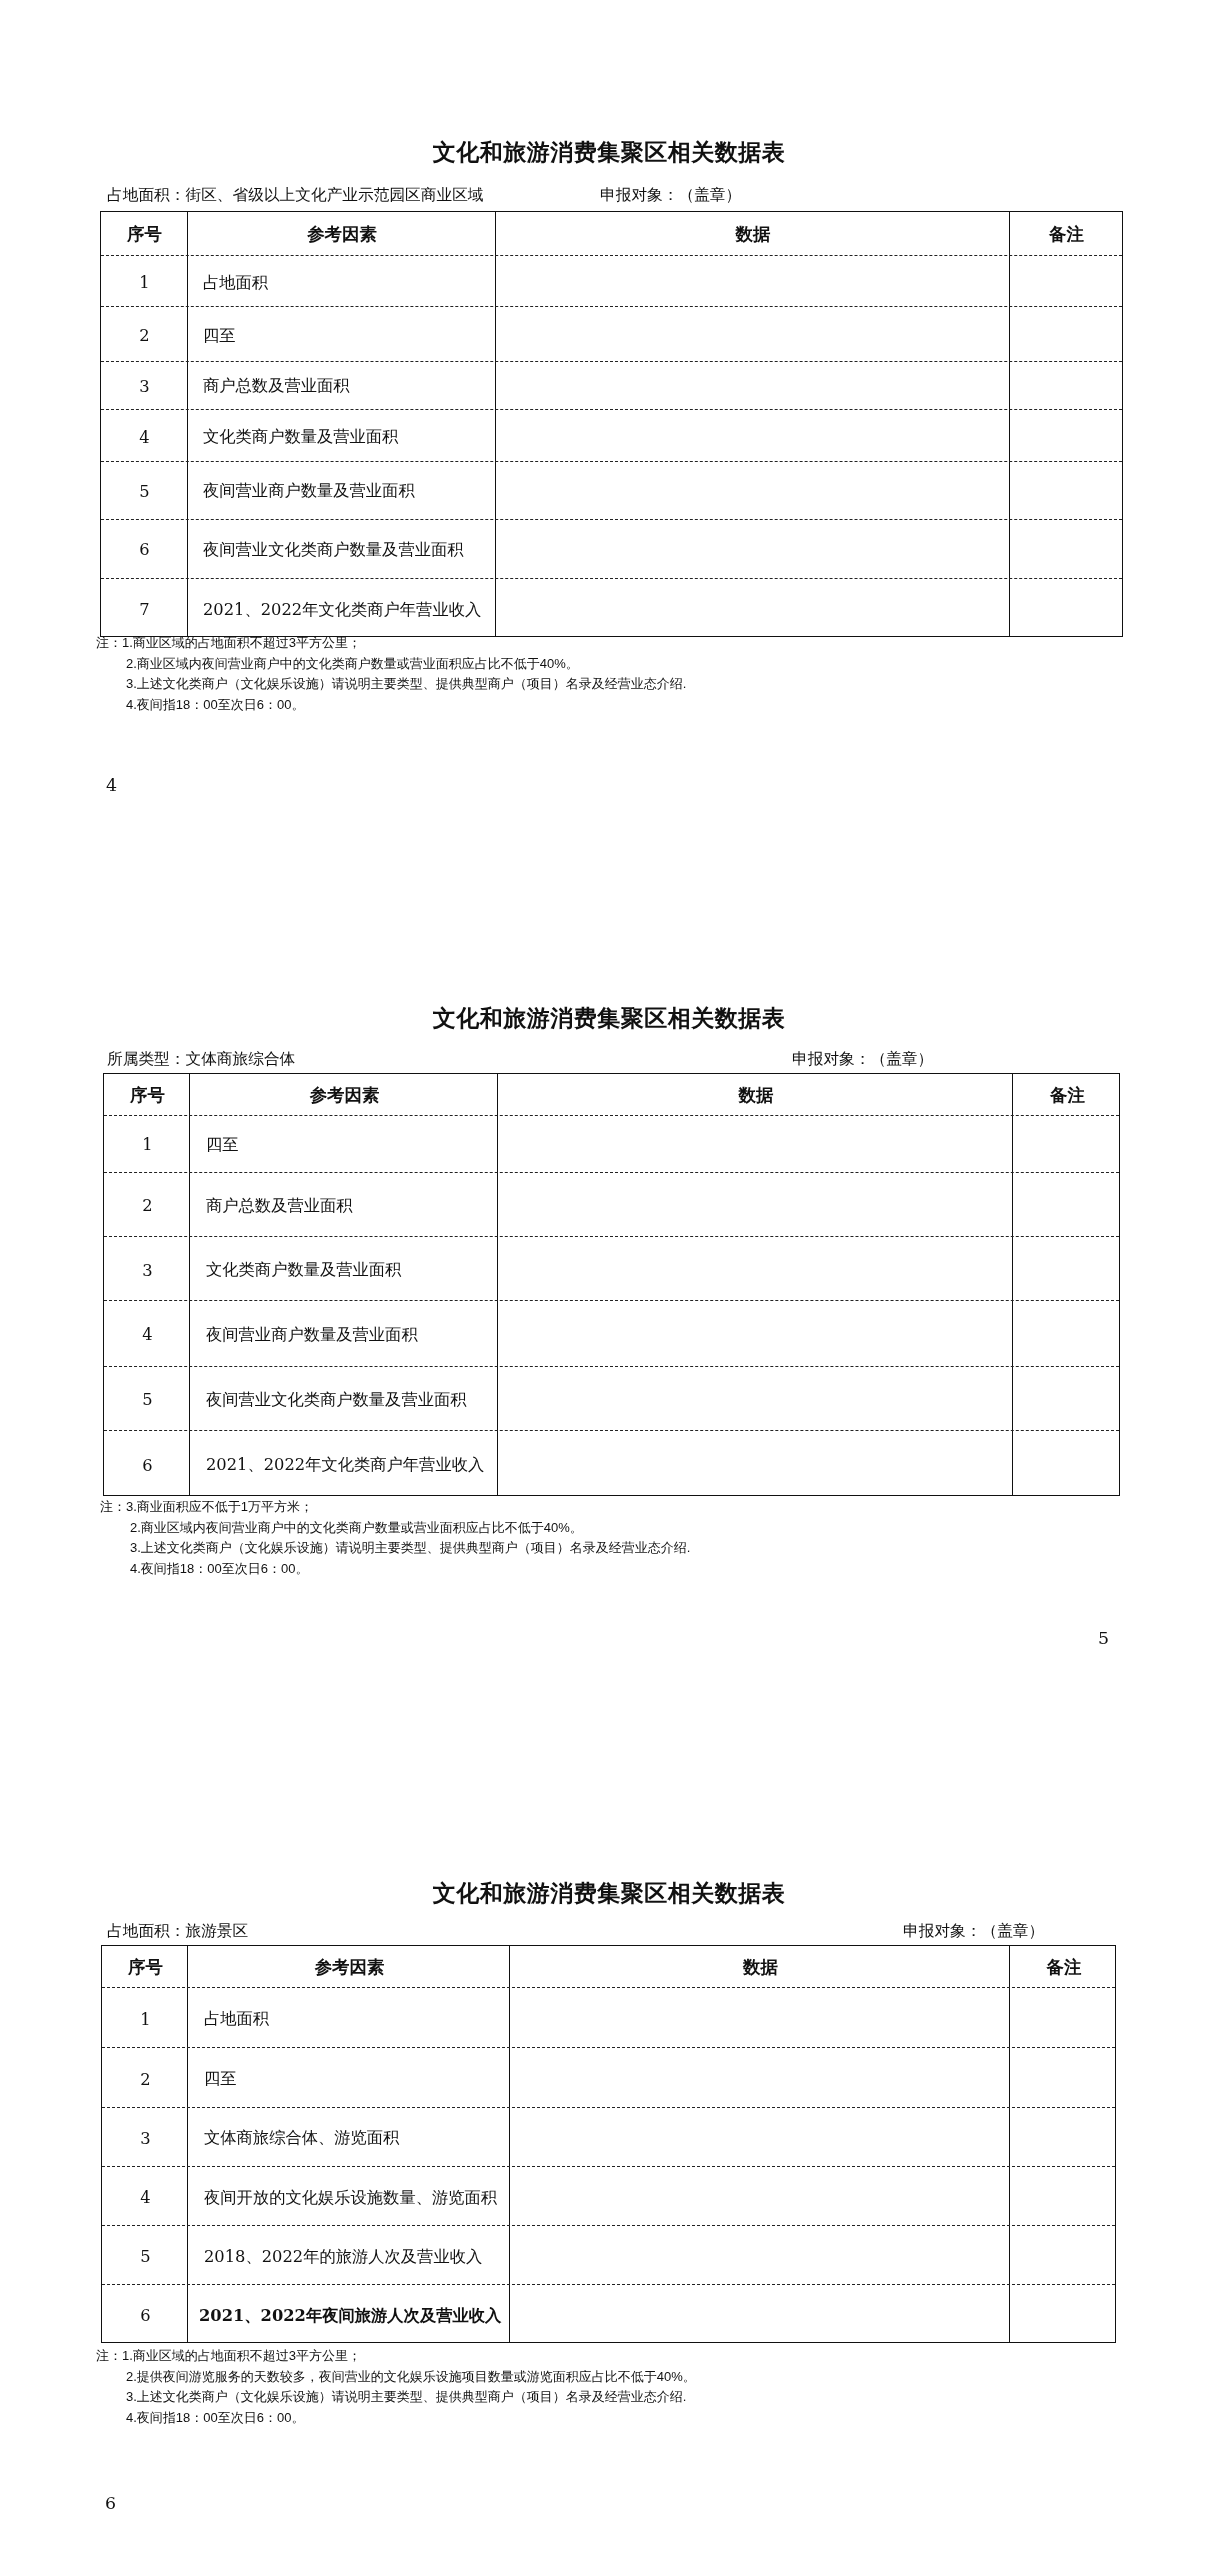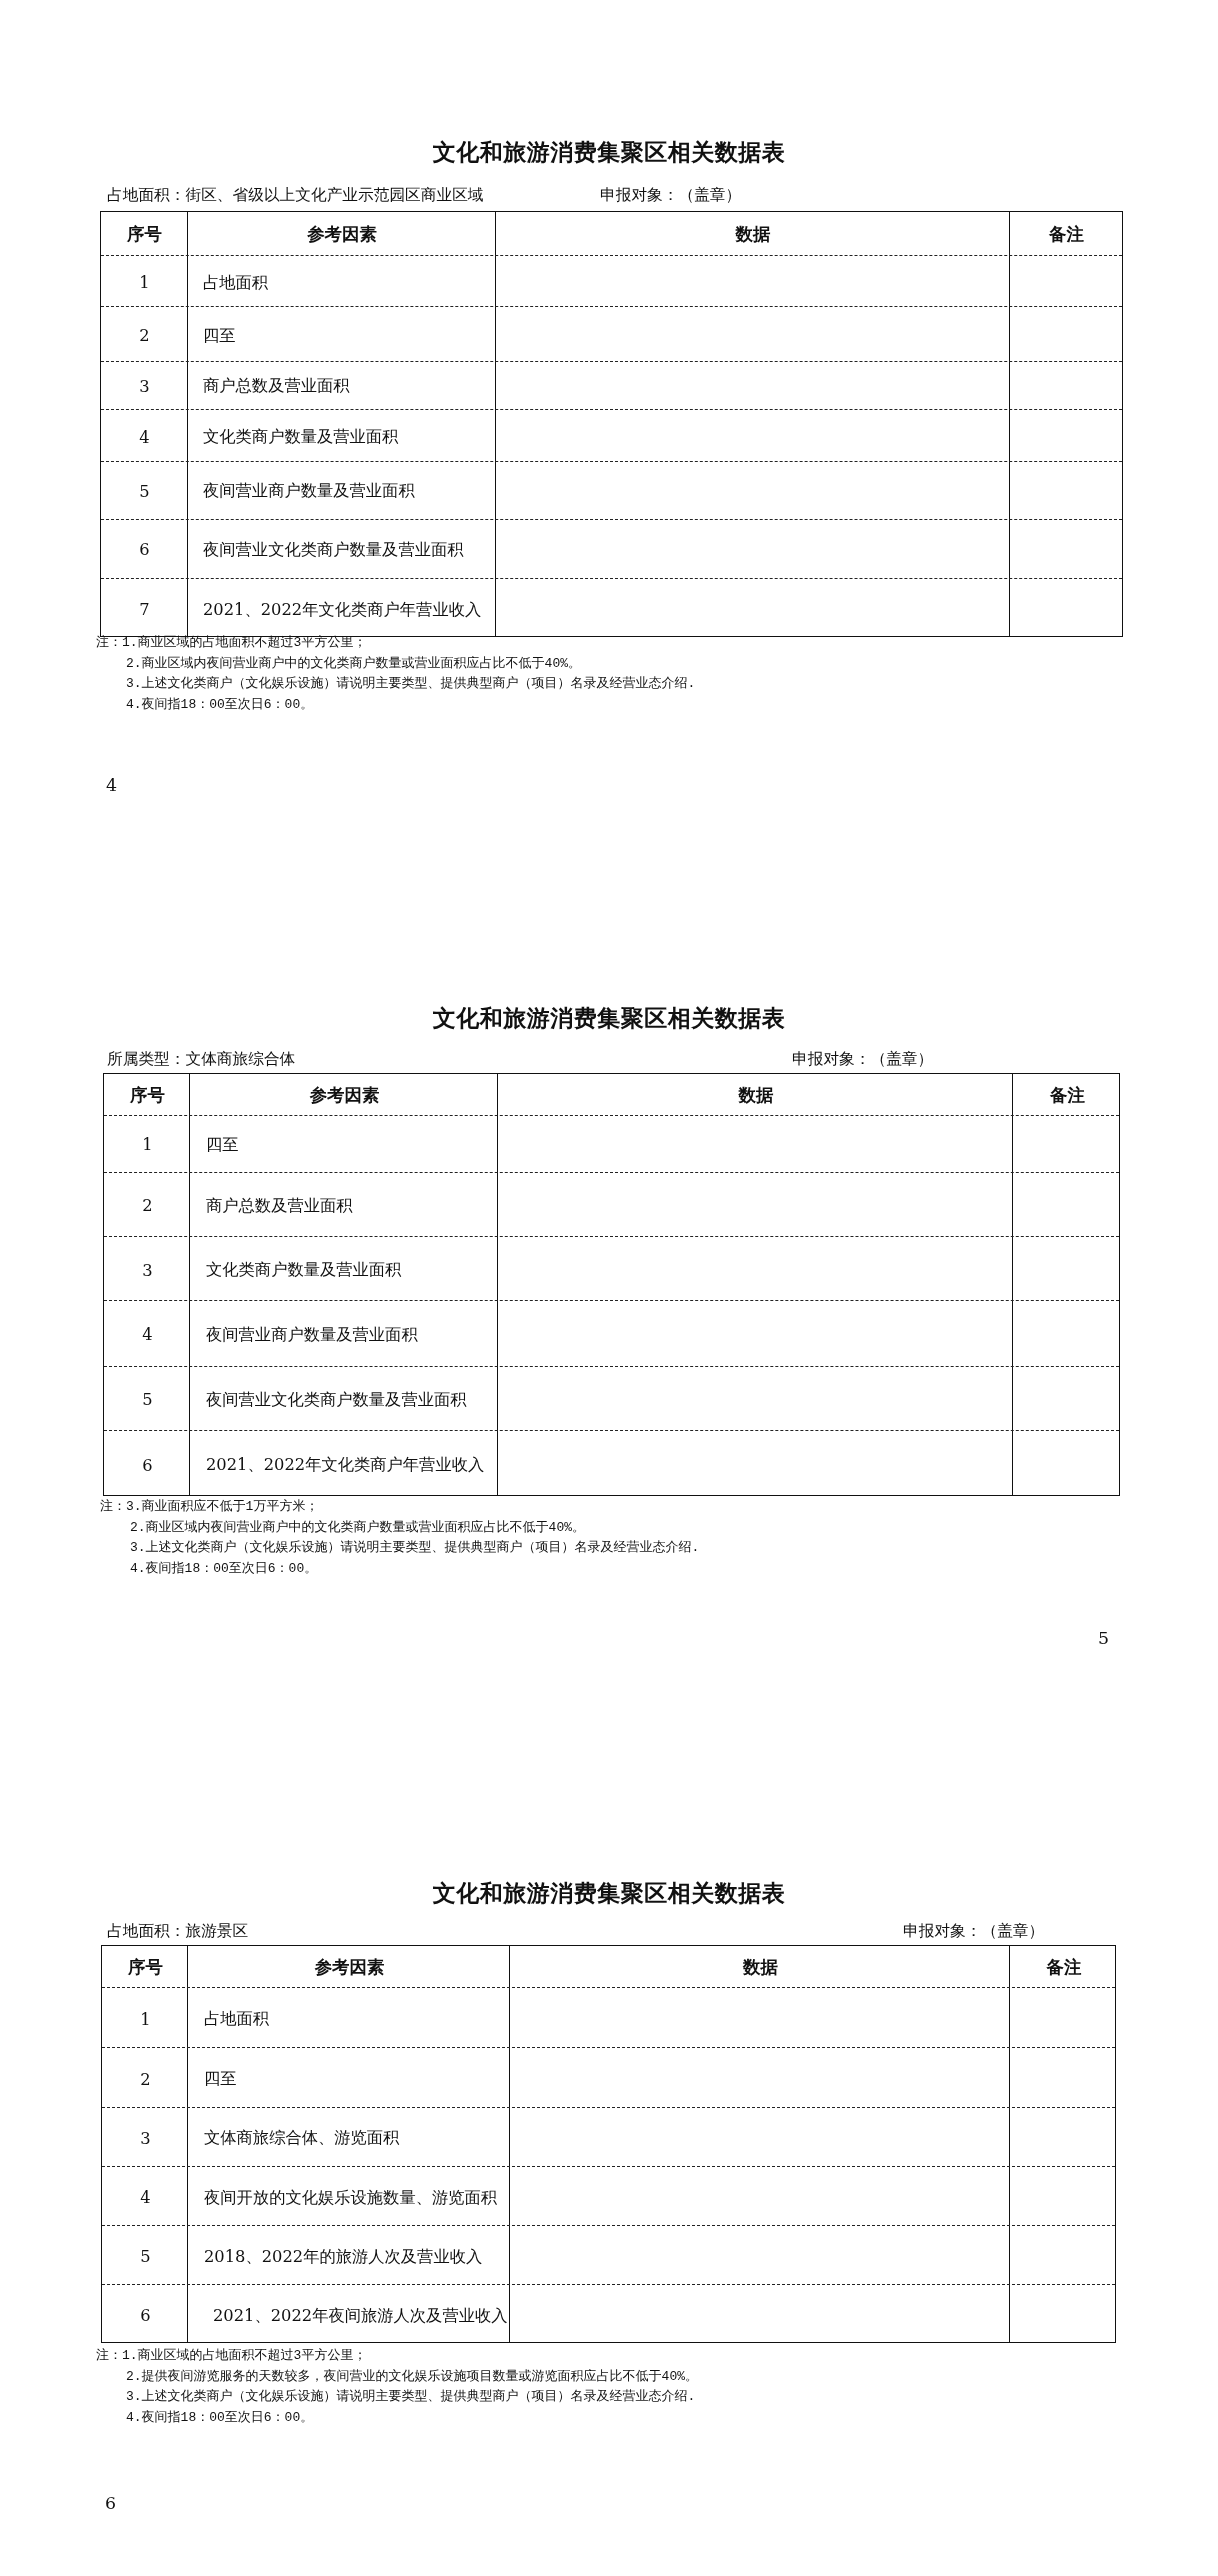--- a/index.html
+++ b/index.html
@@ -16,7 +16,7 @@
   .hdr { font-family:"DejaVu Sans","Liberation Sans",sans-serif; font-weight:bold; font-size:17.4px; justify-content:center; }
   .num { font-size:16.3px; justify-content:center; }
   .factor { font-size:16.3px; padding-left:15px; white-space:nowrap; }
-  .notes { font-family:Liberation Mono, monospace; font-size:13px; line-height:20.6px; white-space:nowrap; }
+  .notes { font-family:Liberation Sans, sans-serif; font-size:13px; line-height:20.6px; white-space:nowrap; }
   .notes .indent { padding-left:30px; }
   .pagenum { font-size:17.4px; }
 </style>

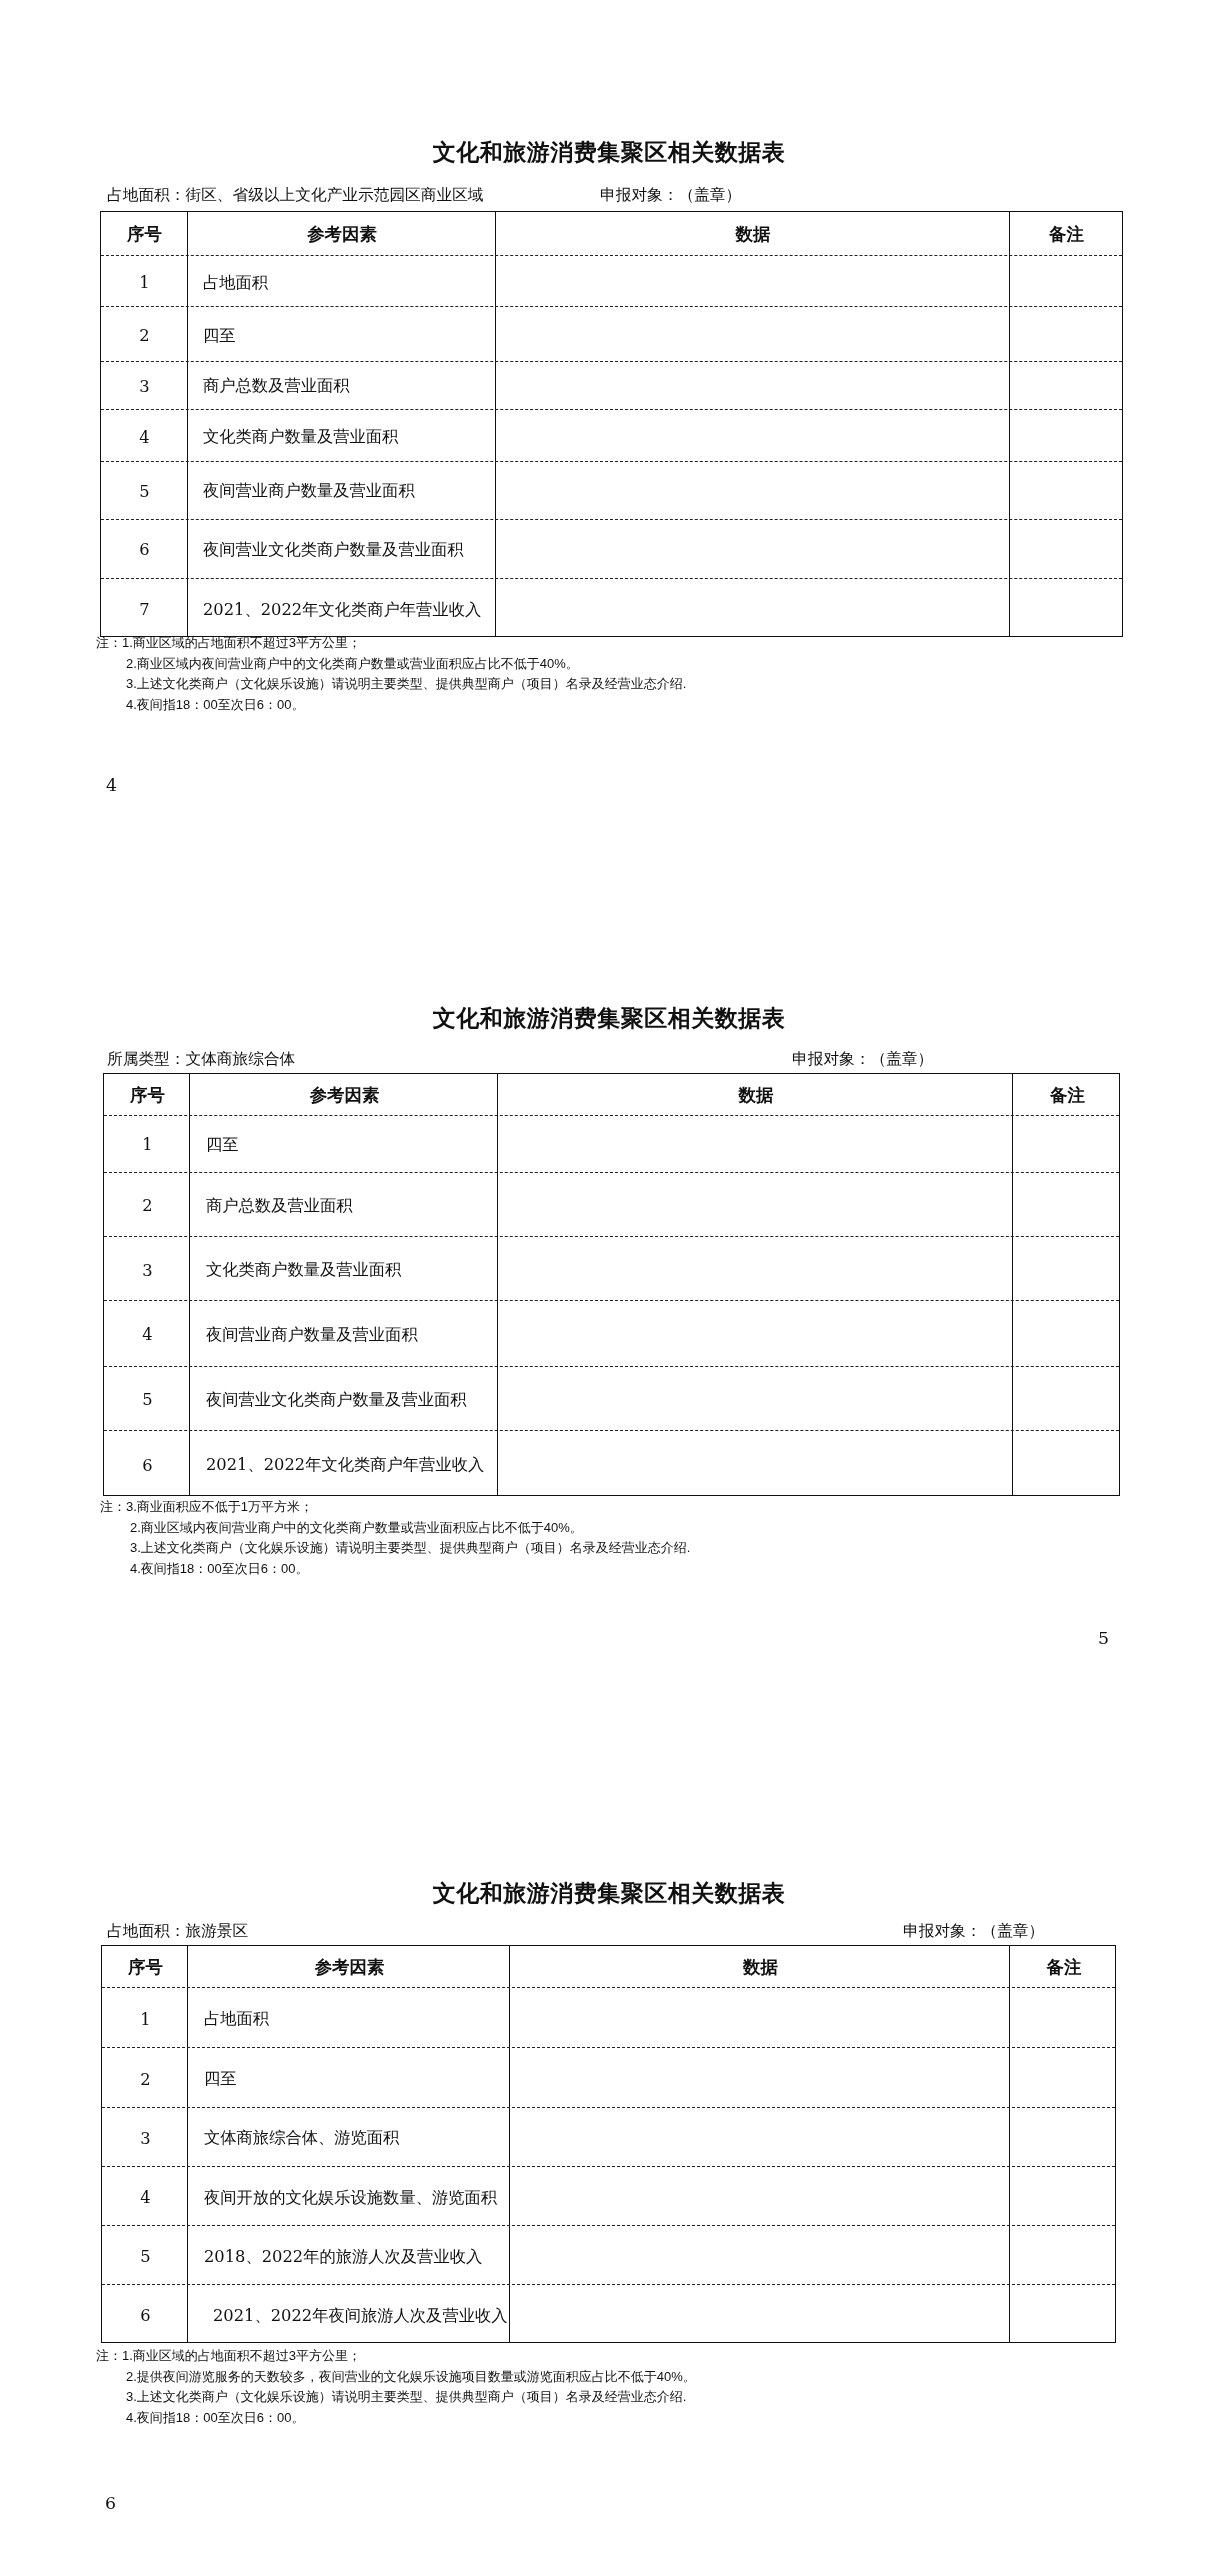--- a/index.html
+++ b/index.html
@@ -207,7 +207,7 @@
         </div>
         <div>
           <div class="cell num" style="left: 0px; width: 87px; top: 340px; height: 59px;">6</div>
-          <div class="cell factor" style="left: 96px; width: 286px; top: 340px; height: 59px;">2021、2022年夜间旅游人次及营业收入</div>
+          <div class="cell factor" style="left: 82px; width: 286px; top: 340px; height: 59px; font-weight: bold;">2021、2022年夜间旅游人次及营业收入</div>
           <div class="cell" style="left: 408px; width: 501px; top: 340px; height: 59px;"></div>
           <div class="cell" style="left: 909px; width: 106px; top: 340px; height: 59px;"></div>
         </div>

